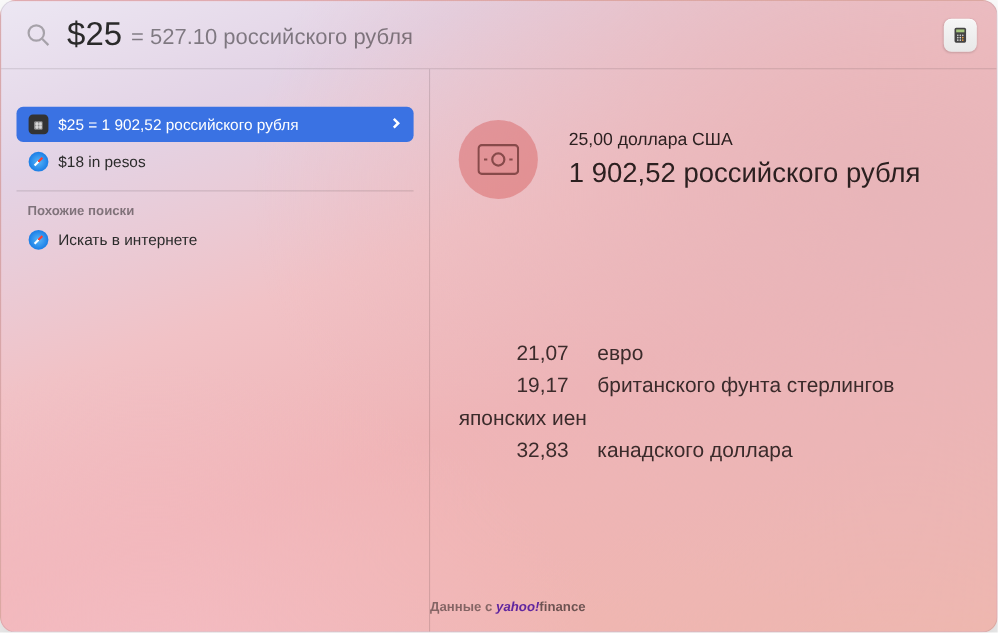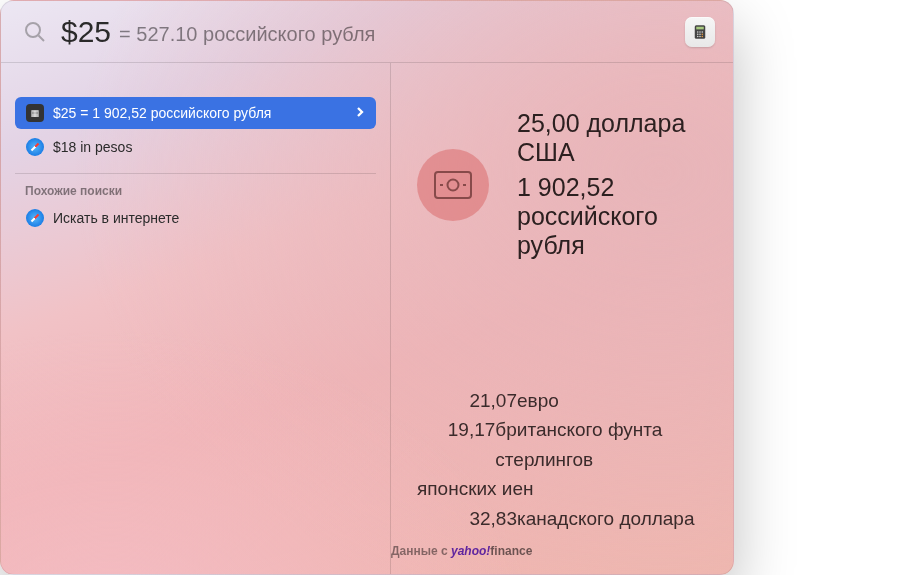--- a/index.html
+++ b/index.html
@@ -5,7 +5,7 @@
   * { box-sizing: border-box; margin: 0; padding: 0; }
   html, body { width: 907px; height: 575px; overflow: hidden; font-family: -apple-system, "Helvetica Neue", Helvetica, Arial, sans-serif; }
   .window {
-    width: 734px; height: 575px; border-radius: 14px; overflow: hidden; position: relative;
+    width: 907px; height: 575px; border-radius: 14px; overflow: hidden; position: relative;
     background:
       radial-gradient(ellipse 700px 500px at 15% 110%, #f4bcc3 0%, rgba(244,188,195,0) 60%),
       radial-gradient(ellipse 900px 700px at 90% 30%, #e8b5b9 0%, rgba(232,181,185,0) 65%),

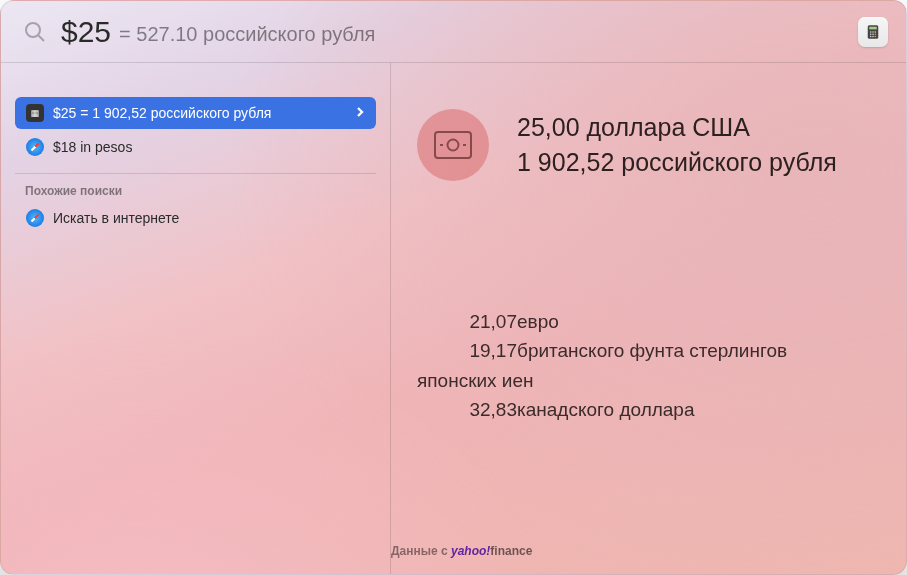--- a/index.html
+++ b/index.html
@@ -49,7 +49,7 @@
   .hero { display:flex; align-items:center; gap: 28px; }
   .hero-icon { width:72px; height:72px; border-radius:50%; background: rgba(214,92,92,0.45); display:flex; align-items:center; justify-content:center; flex:none; }
   .hero-icon svg { width:38px; height:28px; }
-  .hero-text .line1 { font-size: 25px; color:#2c2020; margin-bottom: 6px; }
+  .hero-text .line1 { font-size: 16px; color:#2c2020; margin-bottom: 6px; }
   .hero-text .line2 { font-size: 25px; color:#2c2020; }
 
   .rates { margin-top: 126px; }

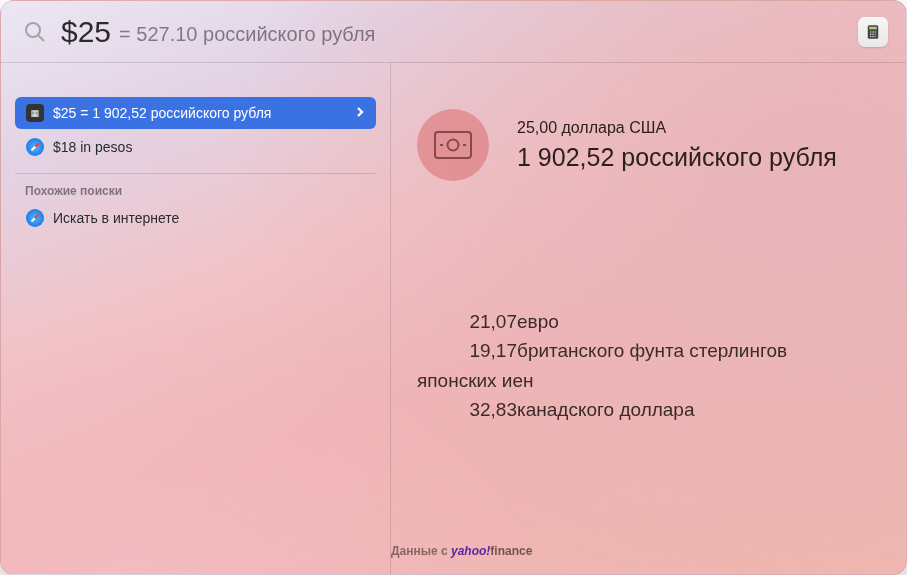--- a/index.html
+++ b/index.html
@@ -54,7 +54,7 @@
 
   .rates { margin-top: 126px; }
   .rate-row { display:flex; align-items:baseline; font-size: 19px; color:#3b2b2b; line-height: 1.55; }
-  .rate-row .val { width: 100px; text-align:right; }
+  .rate-row .val { width: 100px; text-align:right; margin-right: 26px; }
   .rate-row .lbl { }
 
   .attribution { position:absolute; bottom: 18px; left:0; right:0; text-align:left; font-size:12px; color: rgba(0,0,0,0.45); font-weight:600; }

